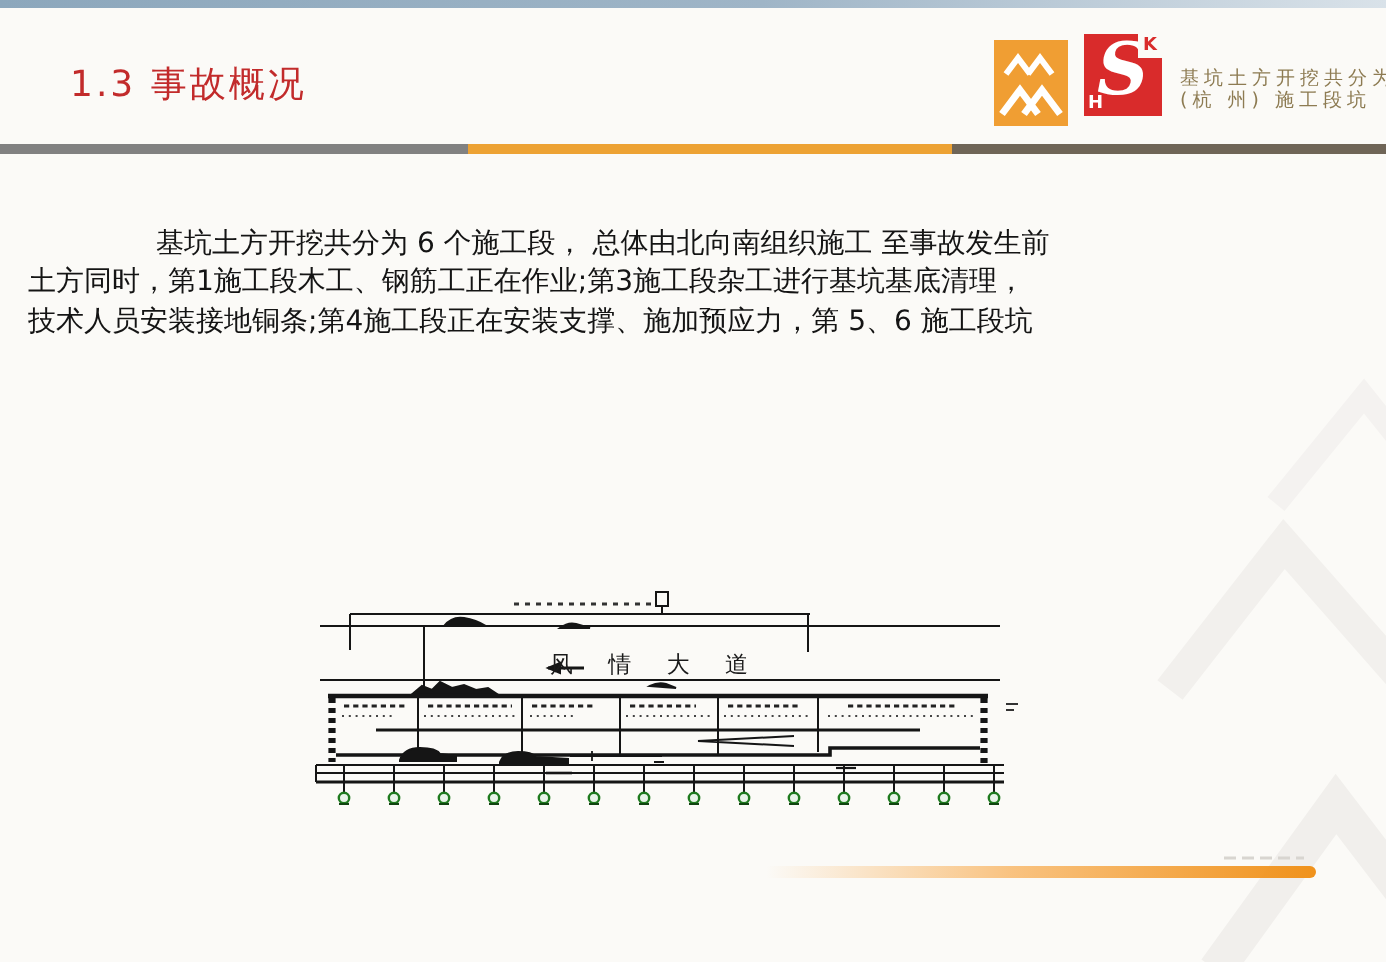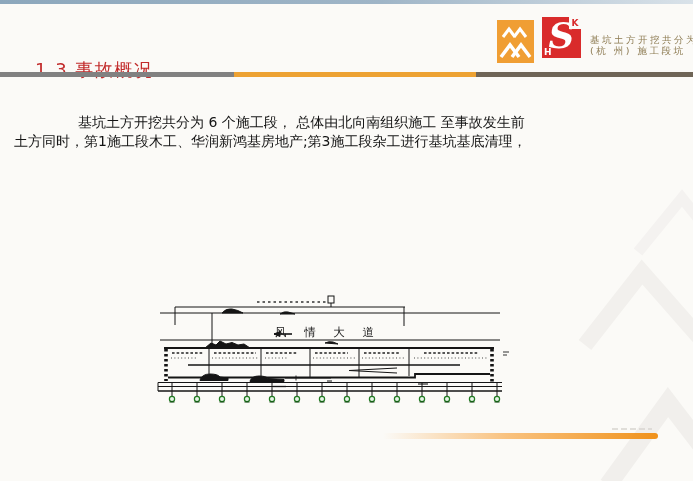--- a/index.html
+++ b/index.html
@@ -14,7 +14,7 @@
   }
   .page-title{
     position:absolute;left:35px;top:30px;
-    font-size:18px;color:#c22b2b;letter-spacing:1.5px;font-weight:500;margin-top:28px;
+    font-size:18px;color:#c22b2b;letter-spacing:1.5px;font-weight:500;
   }
   
   .logo{position:absolute;left:497px;top:17px;width:192px;height:48px;}

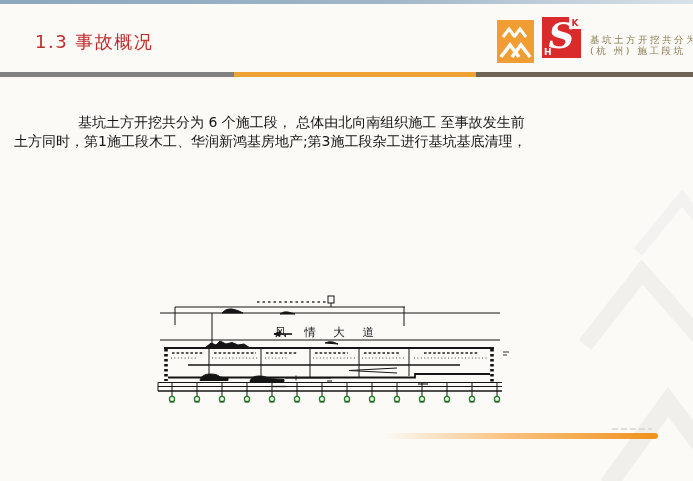--- a/index.html
+++ b/index.html
@@ -103,7 +103,7 @@
 
   <div class="body-text">
     <div class="line first">基坑土方开挖共分为 6 个施工段， 总体由北向南组织施工 至事故发生前</div>
-    <div class="line">土方同时，第1施工段木工、华润新鸿基房地产;第3施工段杂工进行基坑基底清理，</div>
+    <div class="line">土方同时，第1施工段木工、钢筋工正在作业;第3施工段杂工进行基坑基底清理，</div>
   </div>
 
   <svg class="diagram" width="365" height="126" viewBox="0 0 365 126">

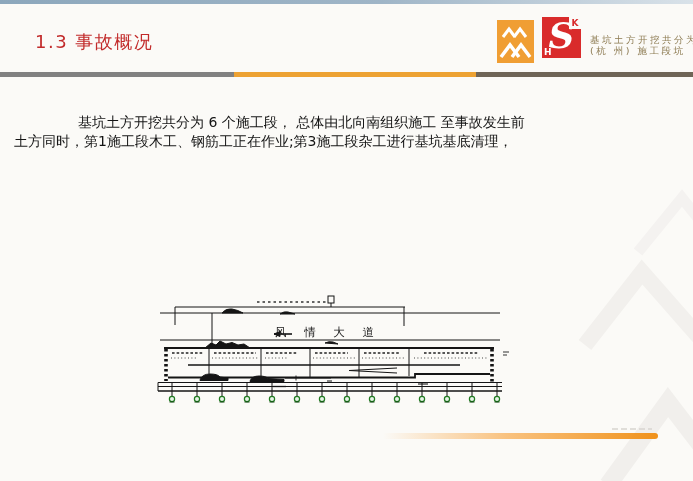--- a/index.html
+++ b/index.html
@@ -104,6 +104,7 @@
   <div class="body-text">
     <div class="line first">基坑土方开挖共分为 6 个施工段， 总体由北向南组织施工 至事故发生前</div>
     <div class="line">土方同时，第1施工段木工、钢筋工正在作业;第3施工段杂工进行基坑基底清理，</div>
+    <div class="line">技术人员安装接地铜条;第4施工段正在安装支撑、施加预应力，第 5、6 施工段坑</div>
   </div>
 
   <svg class="diagram" width="365" height="126" viewBox="0 0 365 126">

